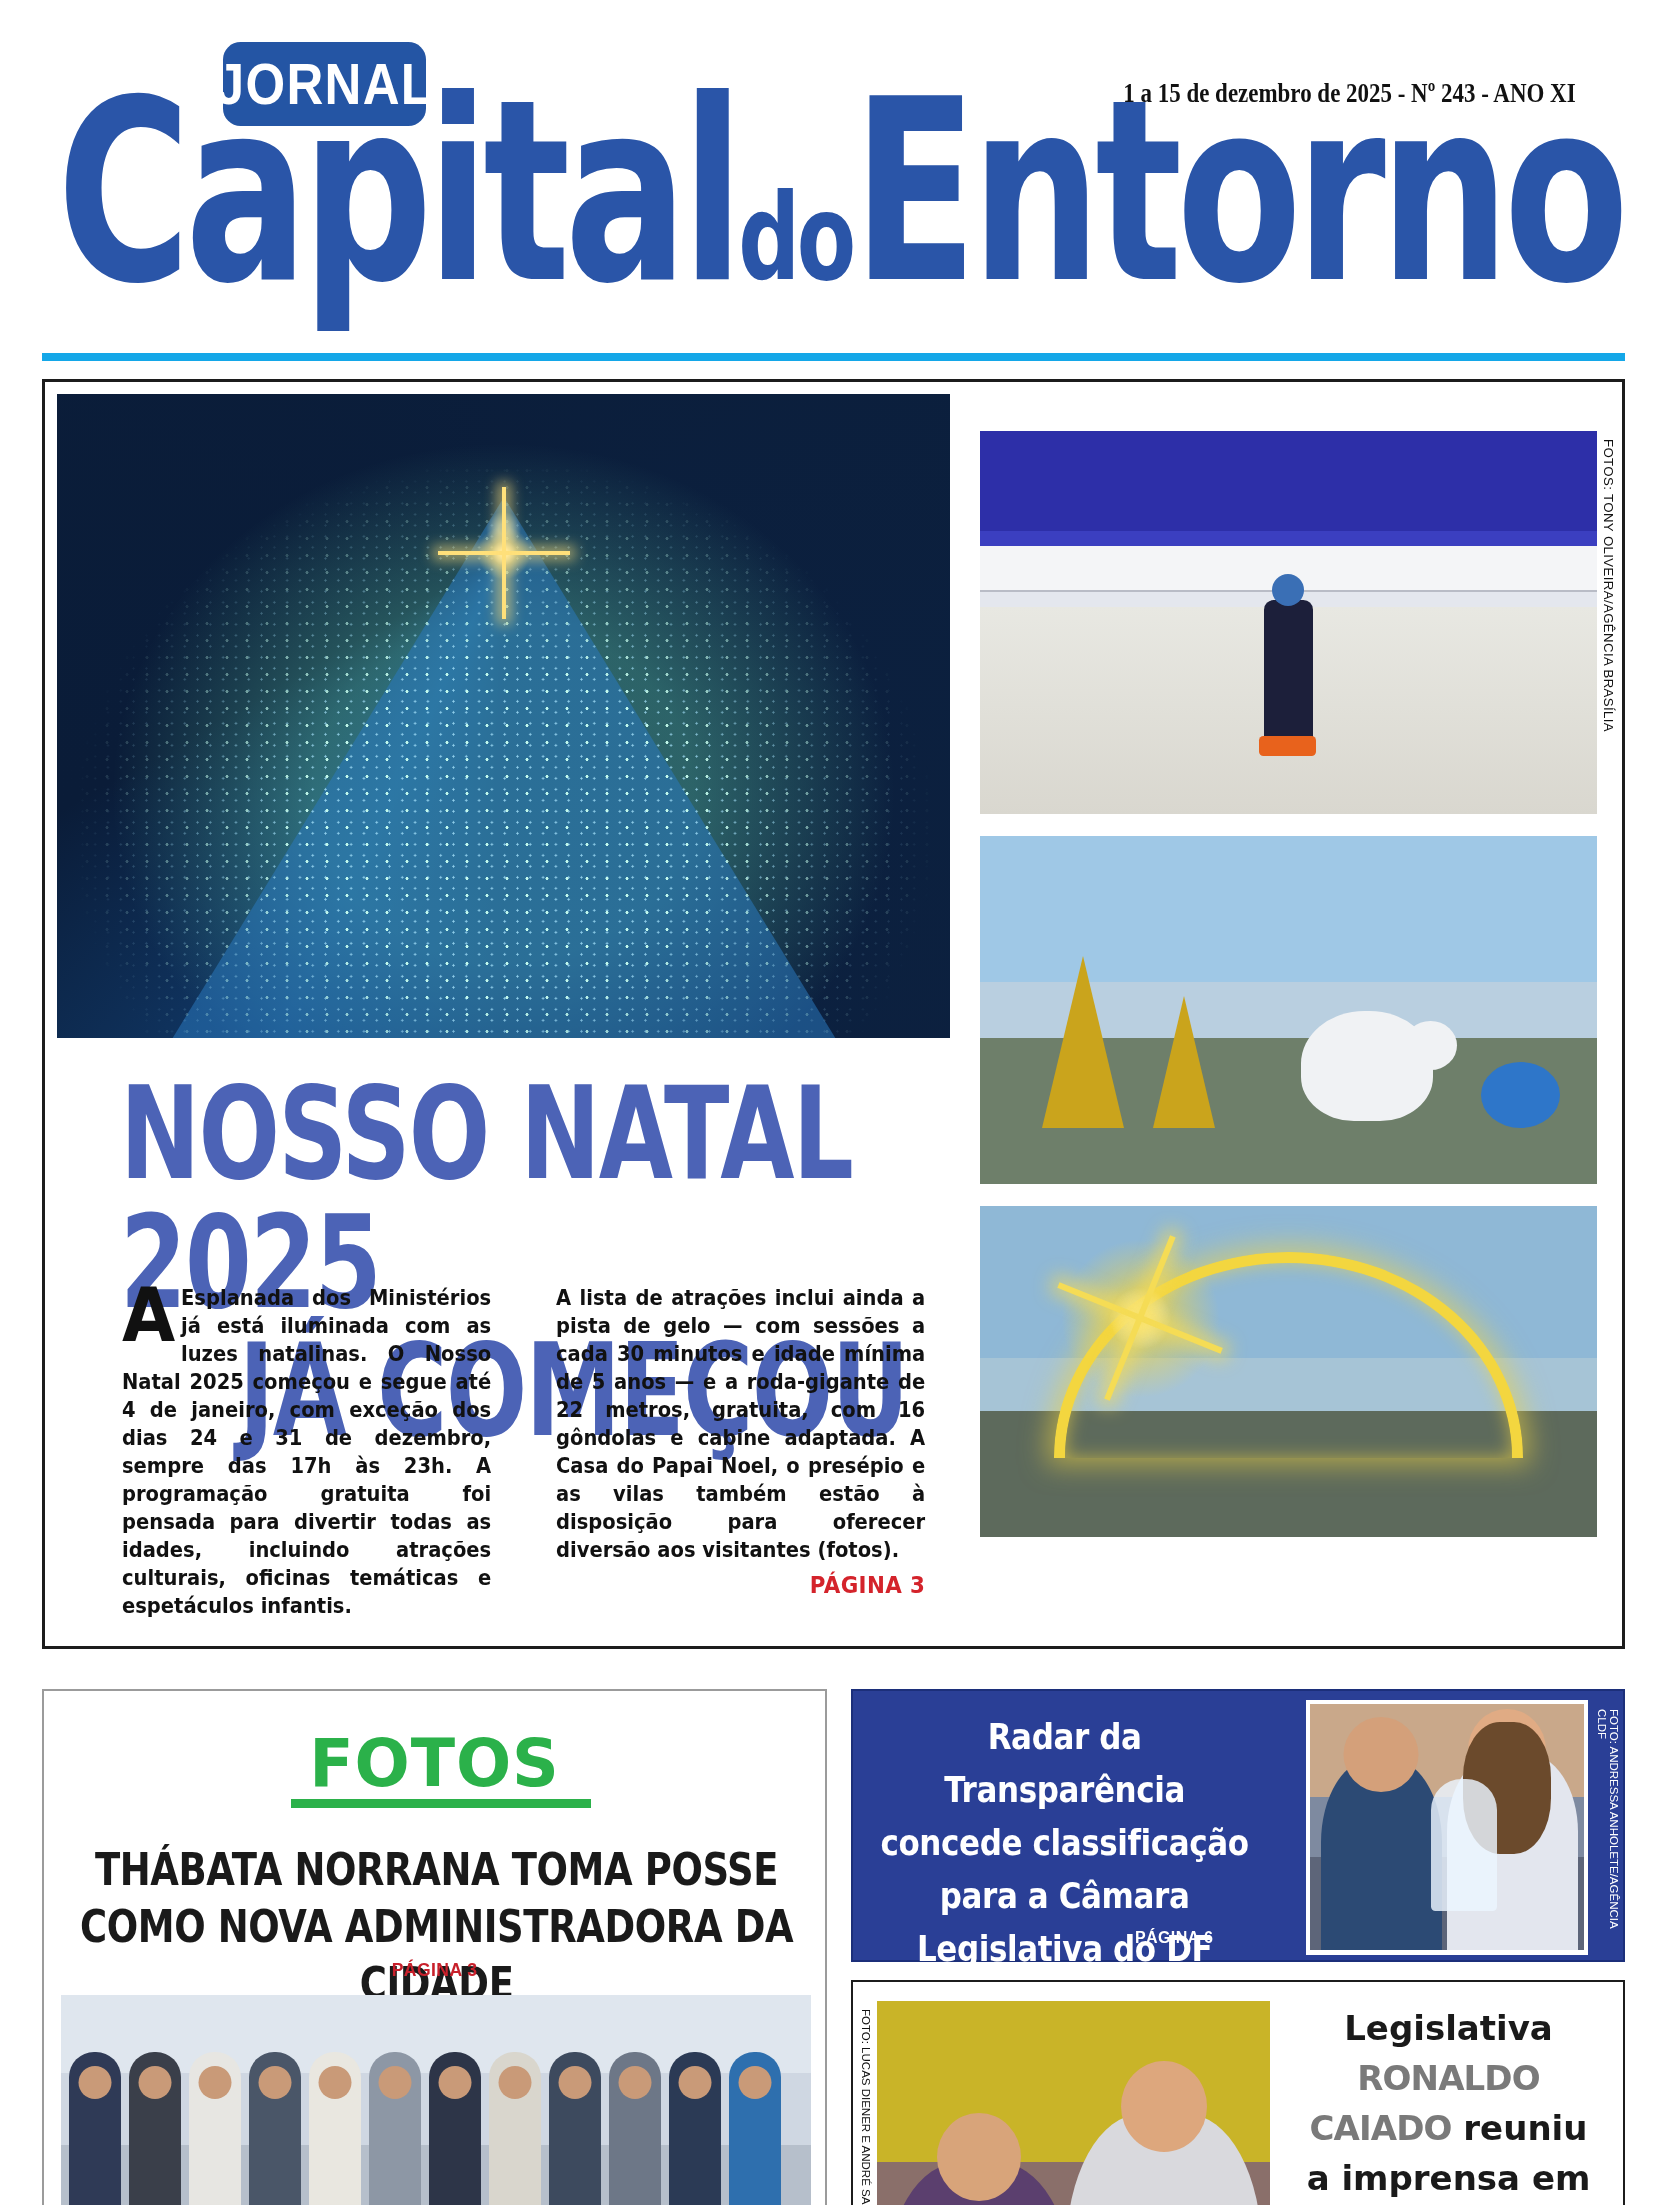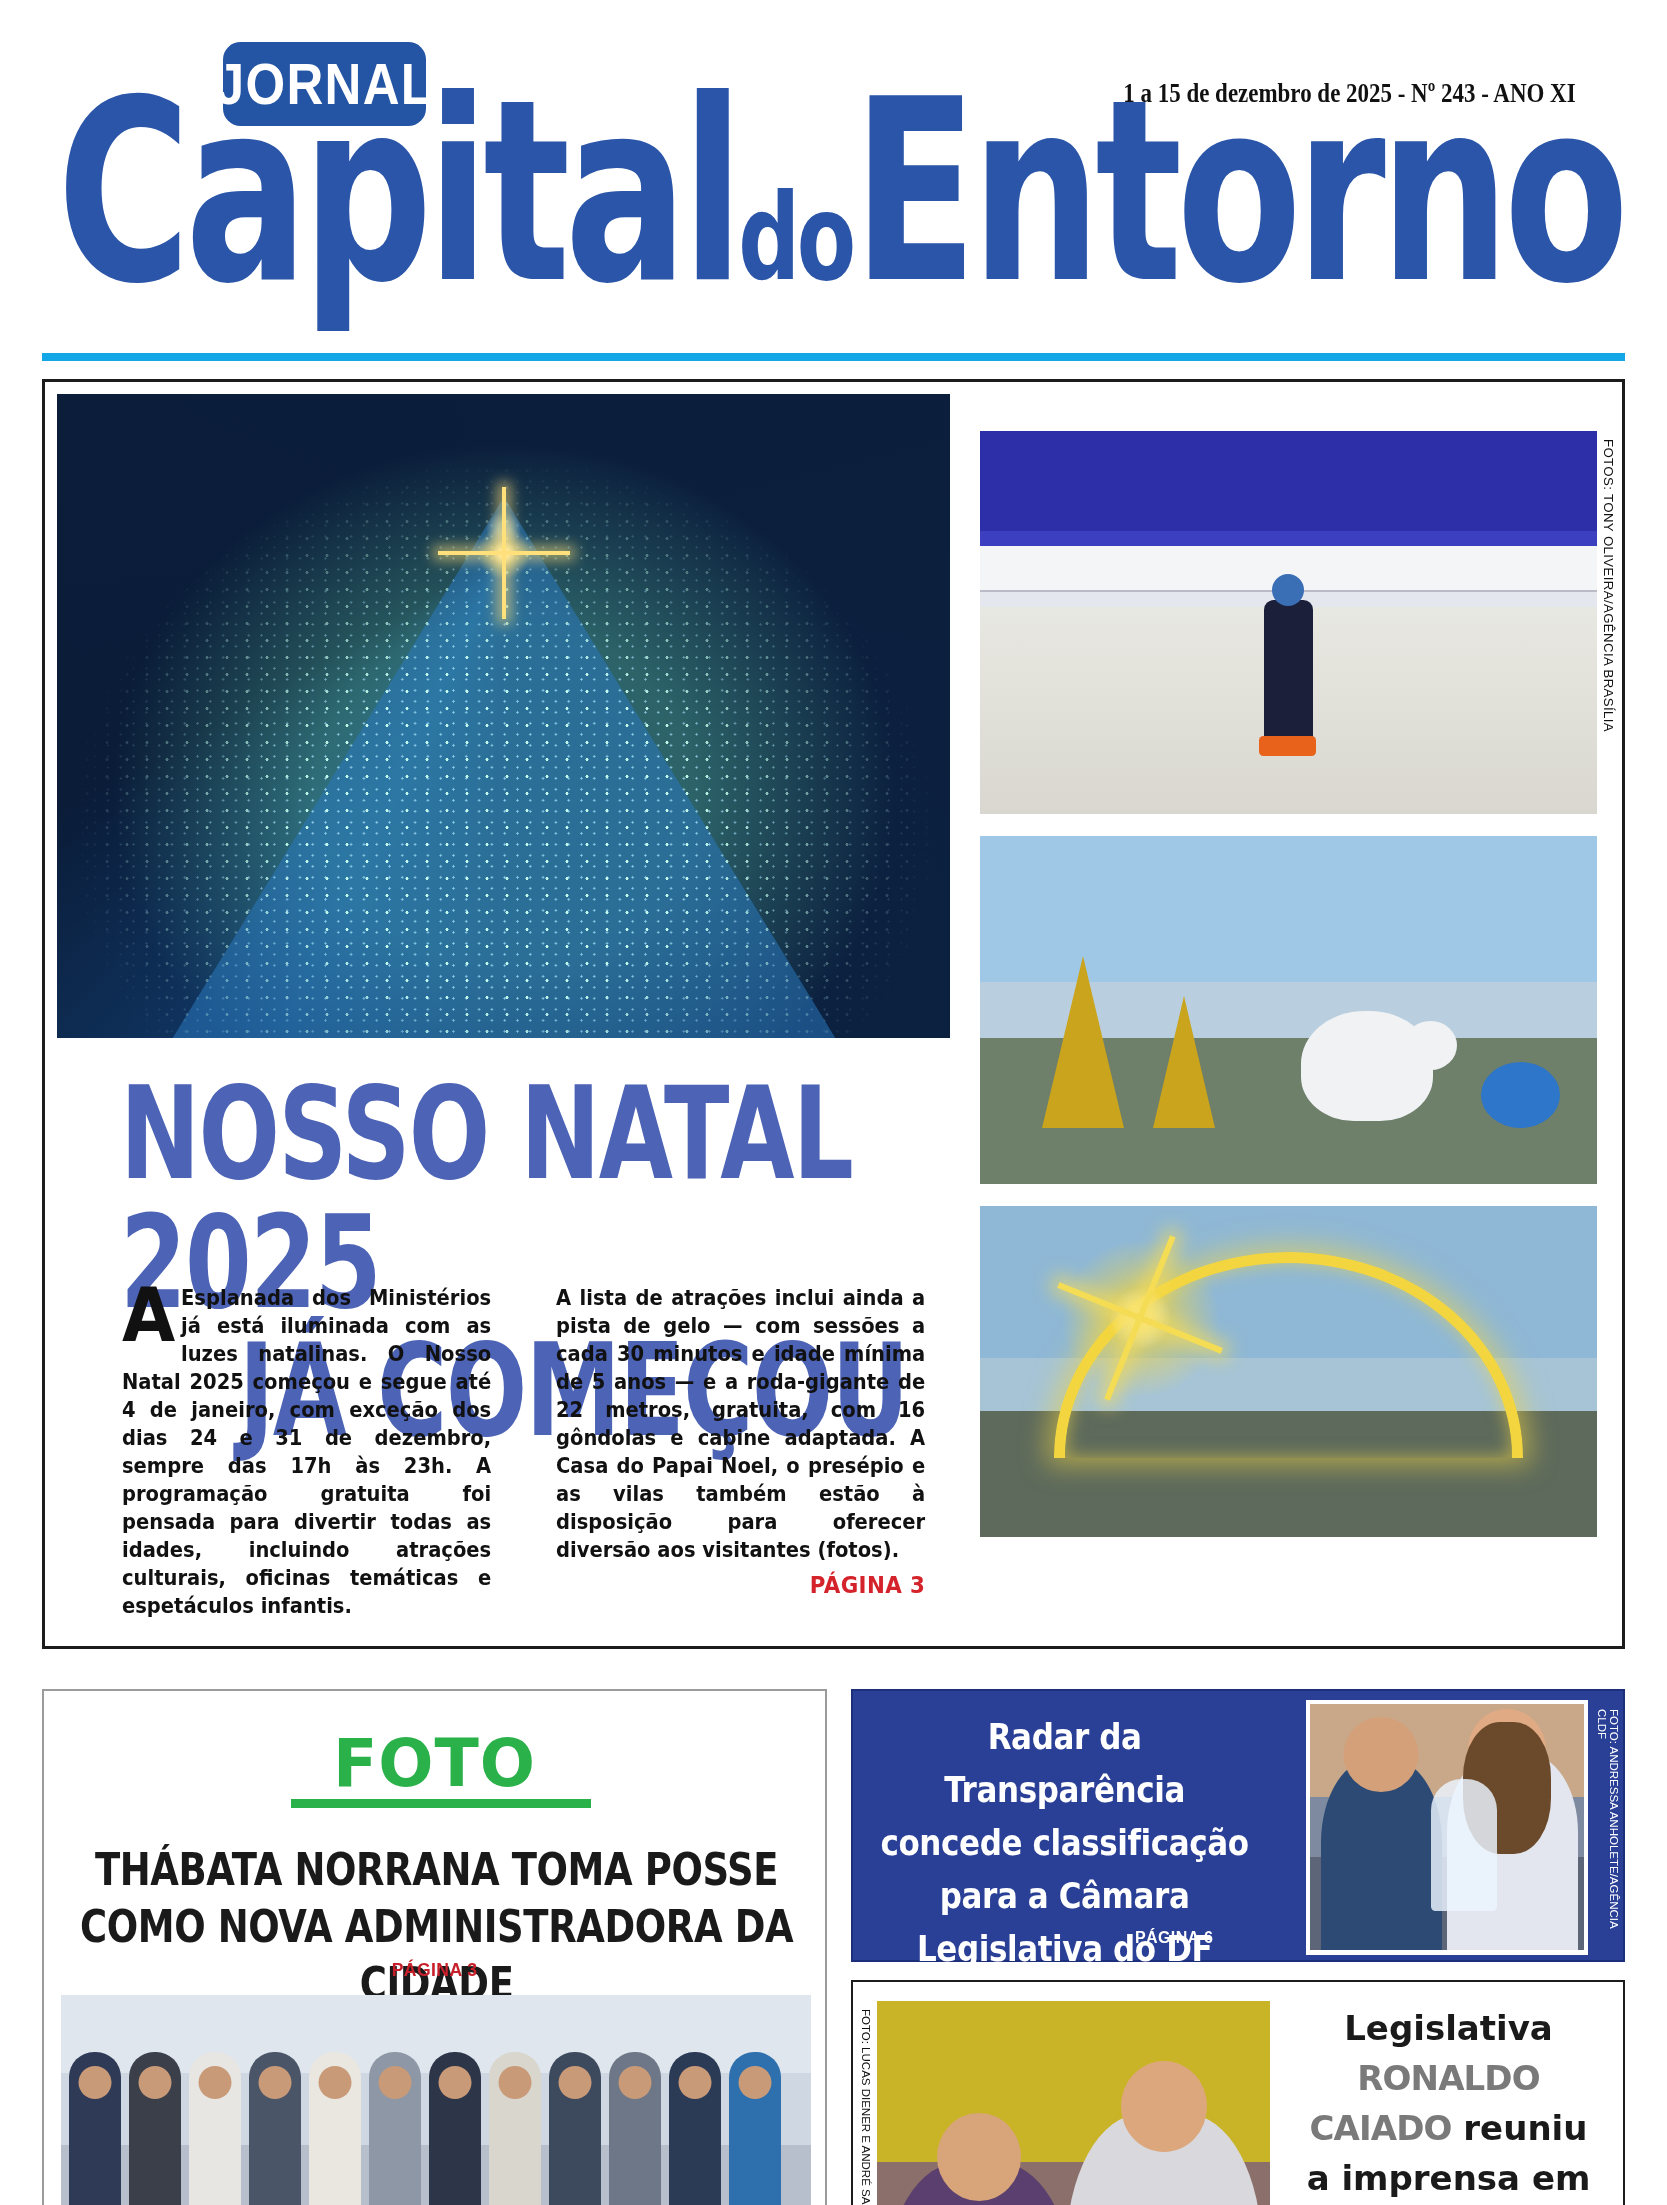--- a/index.html
+++ b/index.html
@@ -267,7 +267,7 @@
   </div>
 
   <div class="gama">
-    <div class="gama-kicker">FOTO</div>
+    <div class="gama-kicker">FOTOS</div>
     <div class="gama-underline"></div>
     <div class="gama-head">THÁBATA NORRANA TOMA POSSE COMO NOVA ADMINISTRADORA DA CIDADE</div>
     <div class="gama-pagina">PÁGINA 3</div>

